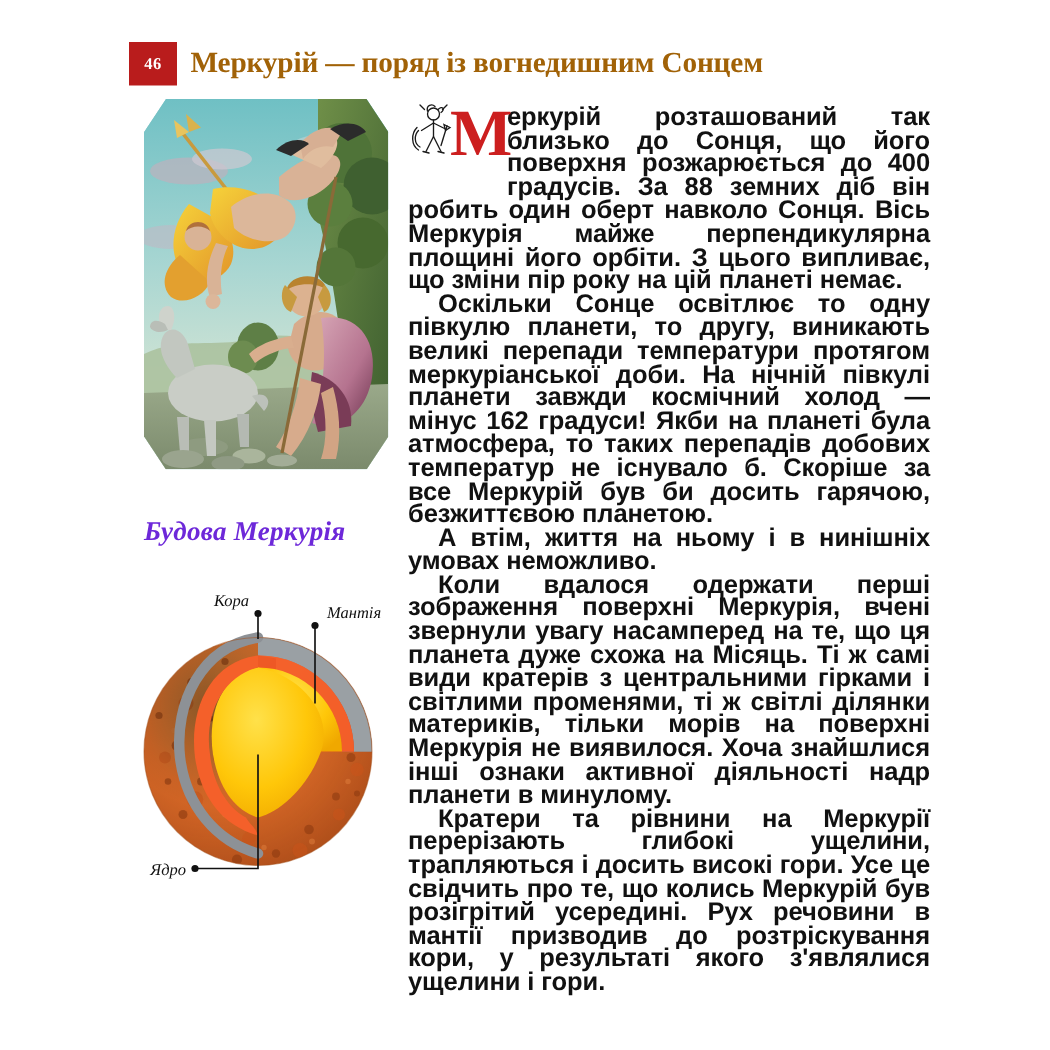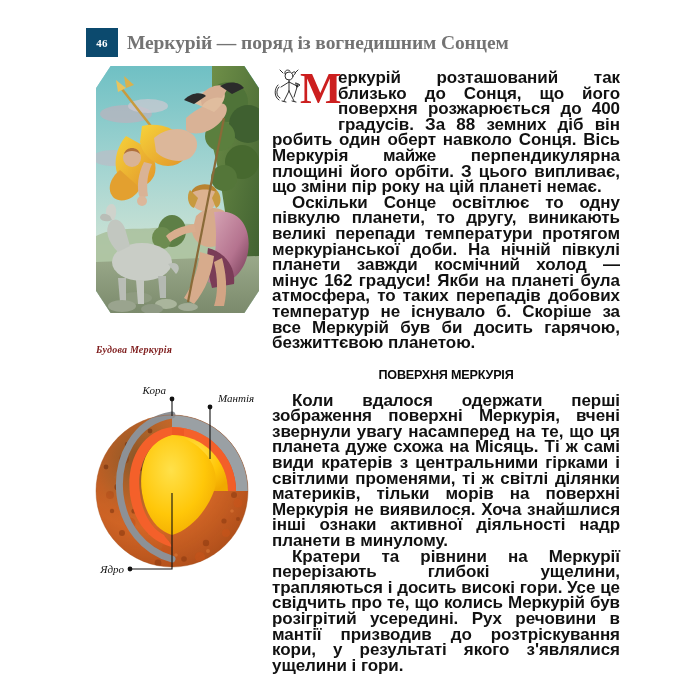--- a/index.html
+++ b/index.html
@@ -36,7 +36,7 @@
   .page-number-box {
     width: 32px;
     height: 29px;
-    background: #0c4a6e;
+    background: #b91c1c;
     color: #ffffff;
     display: flex;
     align-items: center;

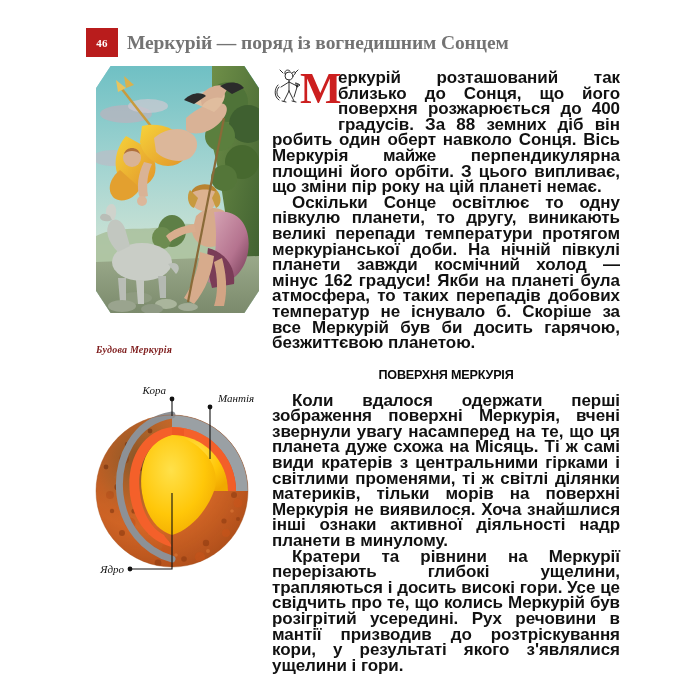--- a/index.html
+++ b/index.html
@@ -49,7 +49,7 @@
   }
   .header-title {
     margin-left: 9px;
-    color: #737373;
+    color: #a16207;
     font-family: "Liberation Serif", serif;
     font-size: 19.5px;
     font-weight: bold;

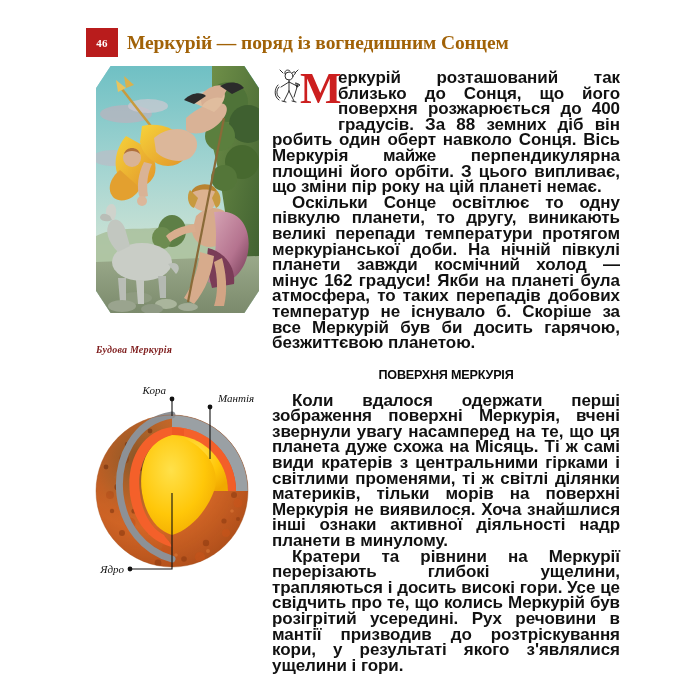--- a/index.html
+++ b/index.html
@@ -98,8 +98,8 @@
     font-family: "Liberation Serif", serif;
     font-style: italic;
     font-weight: bold;
-    font-size: 10px;
-    color: #7f1d1d;
+    font-size: 18px;
+    color: #6d28d9;
     letter-spacing: 0.2px;
   }
   .diagram-wrap {

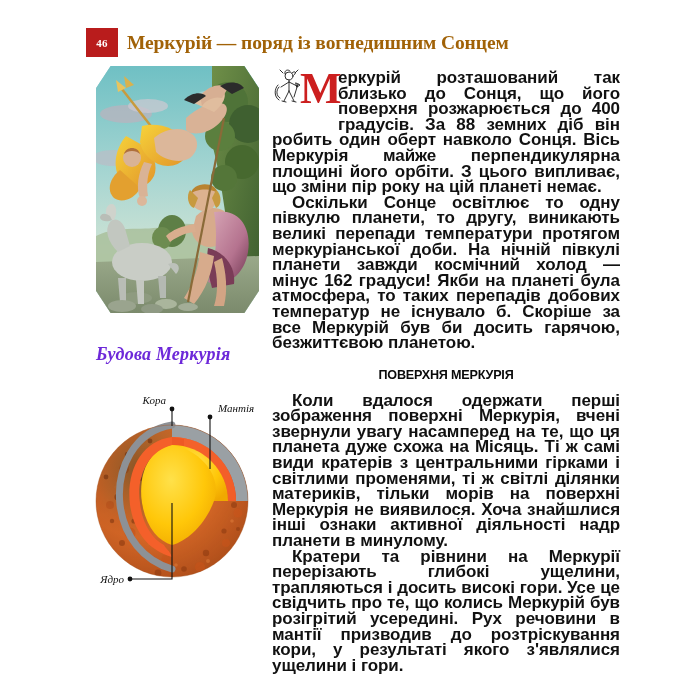--- a/index.html
+++ b/index.html
@@ -444,6 +444,7 @@
 
     <p class="body-text indent">Оскільки Сонце освітлює то одну півкулю планети, то другу, виникають великі перепади температури протягом меркуріанської доби. На нічній півкулі планети завжди космічний холод — мінус 162 градуси! Якби на планеті була атмосфера, то таких перепадів добових температур не існувало б. Скоріше за все Меркурій був би досить гарячою, безжиттєвою планетою.</p>
 
+    <p class="body-text indent">А втім, життя на ньому і в нинішніх умовах неможливо.</p>
 
     <h2 class="section-heading">ПОВЕРХНЯ МЕРКУРІЯ</h2>
 

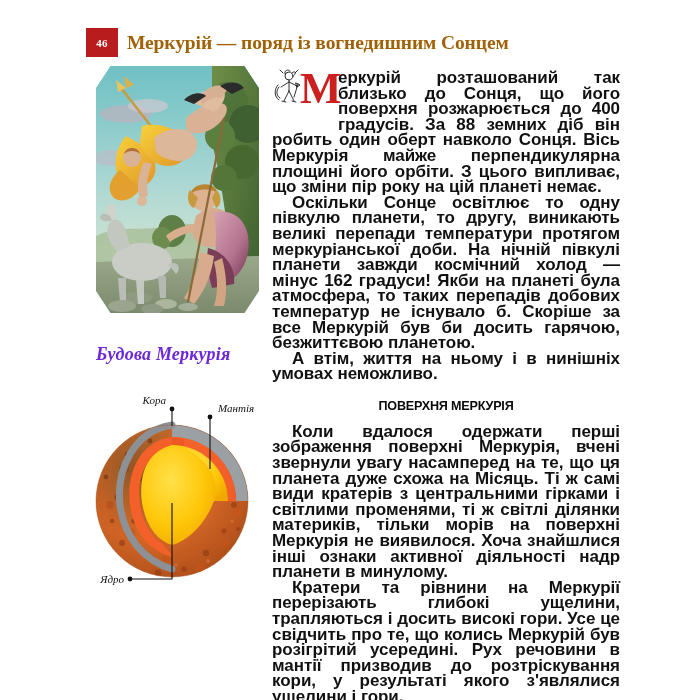--- a/index.html
+++ b/index.html
@@ -446,7 +446,6 @@
 
     <p class="body-text indent">А втім, життя на ньому і в нинішніх умовах неможливо.</p>
 
-    <h2 class="section-heading">ПОВЕРХНЯ МЕРКУРІЯ</h2>
 
     <p class="body-text indent">Коли вдалося одержати перші зображення поверхні Меркурія, вчені звернули увагу насамперед на те, що ця планета дуже схожа на Місяць. Ті ж самі види кратерів з центральними гірками і світлими променями, ті ж світлі ділянки материків, тільки морів на поверхні Меркурія не виявилося. Хоча знайшлися інші ознаки активної діяльності надр планети в минулому.</p>
 

